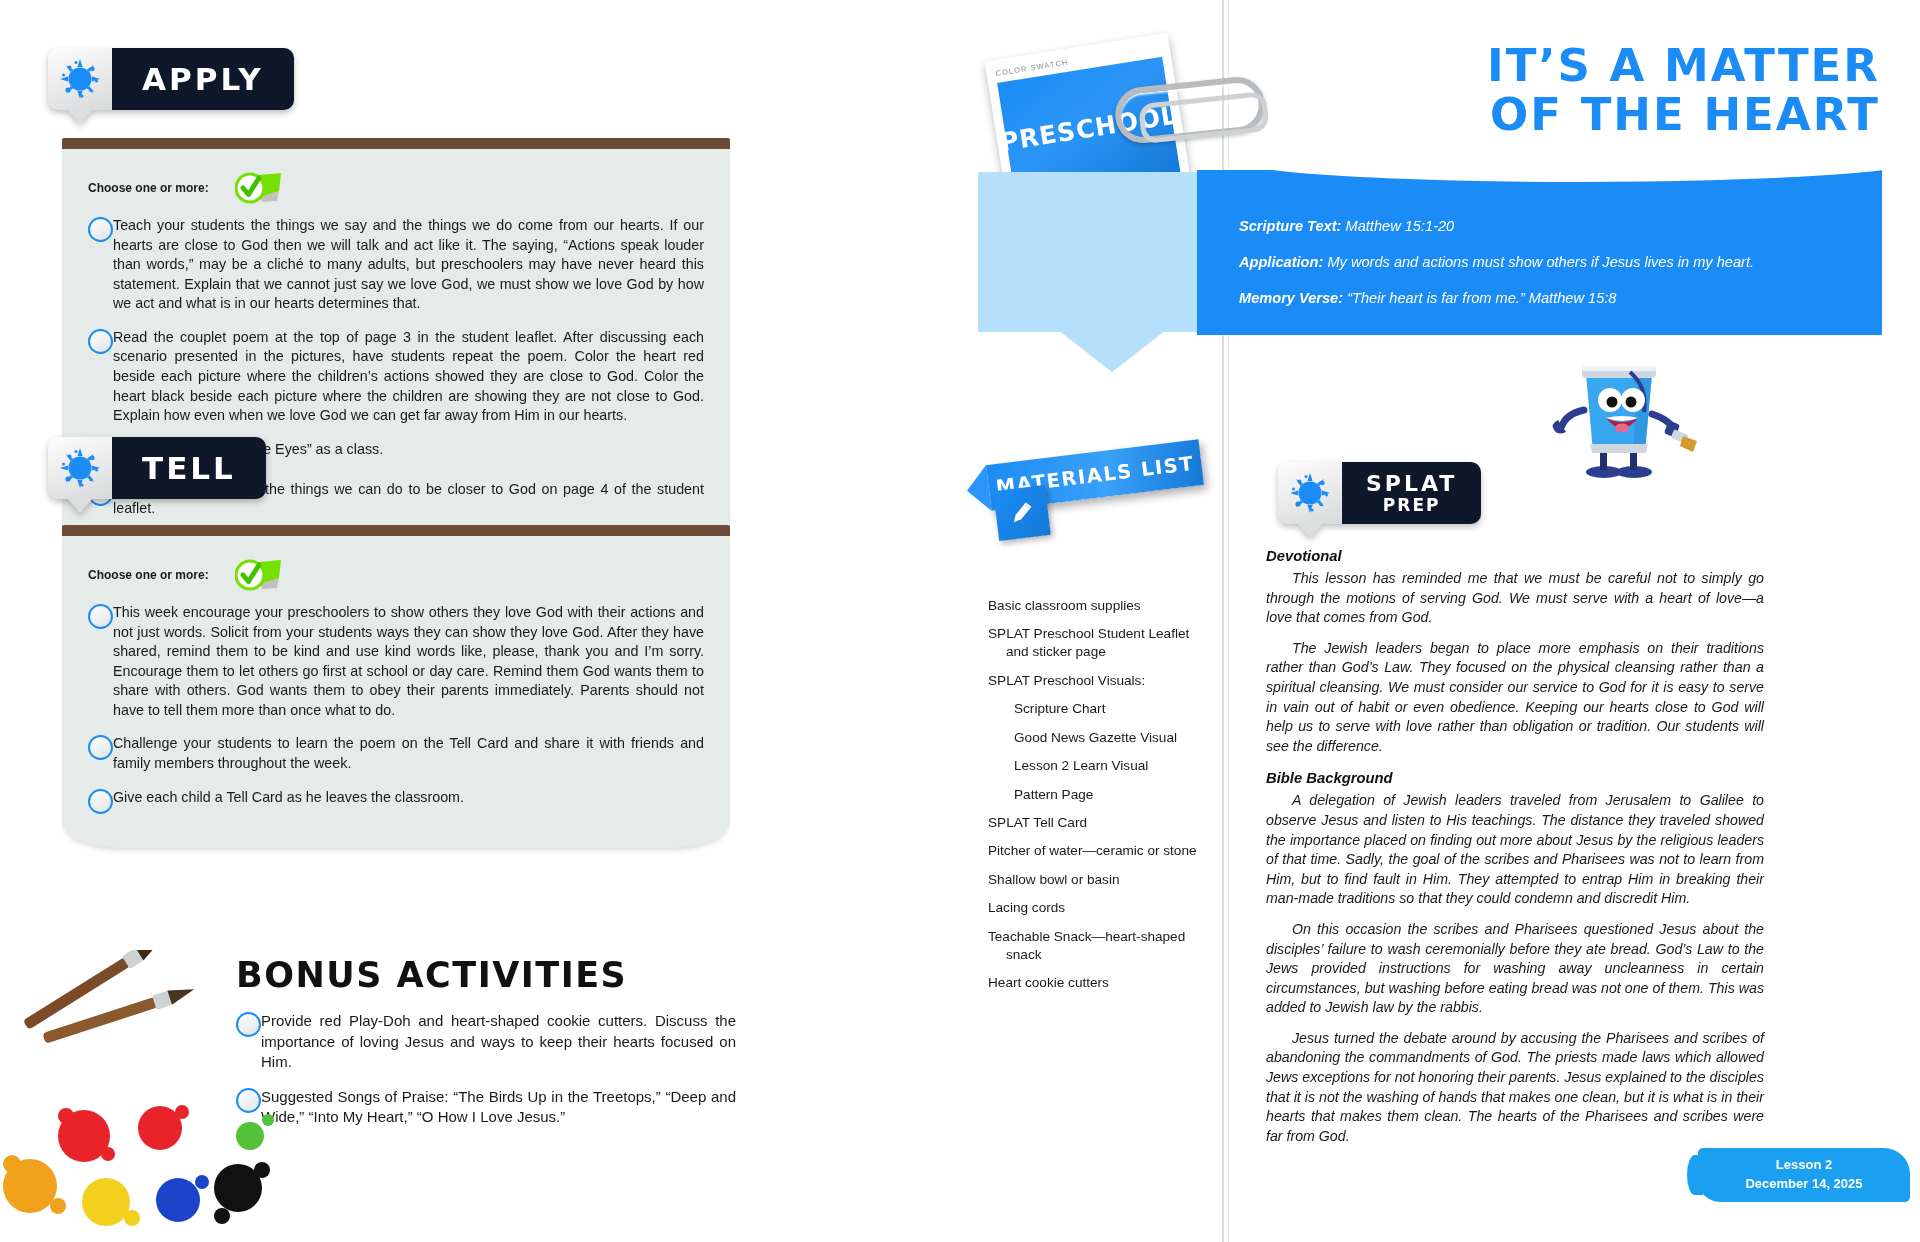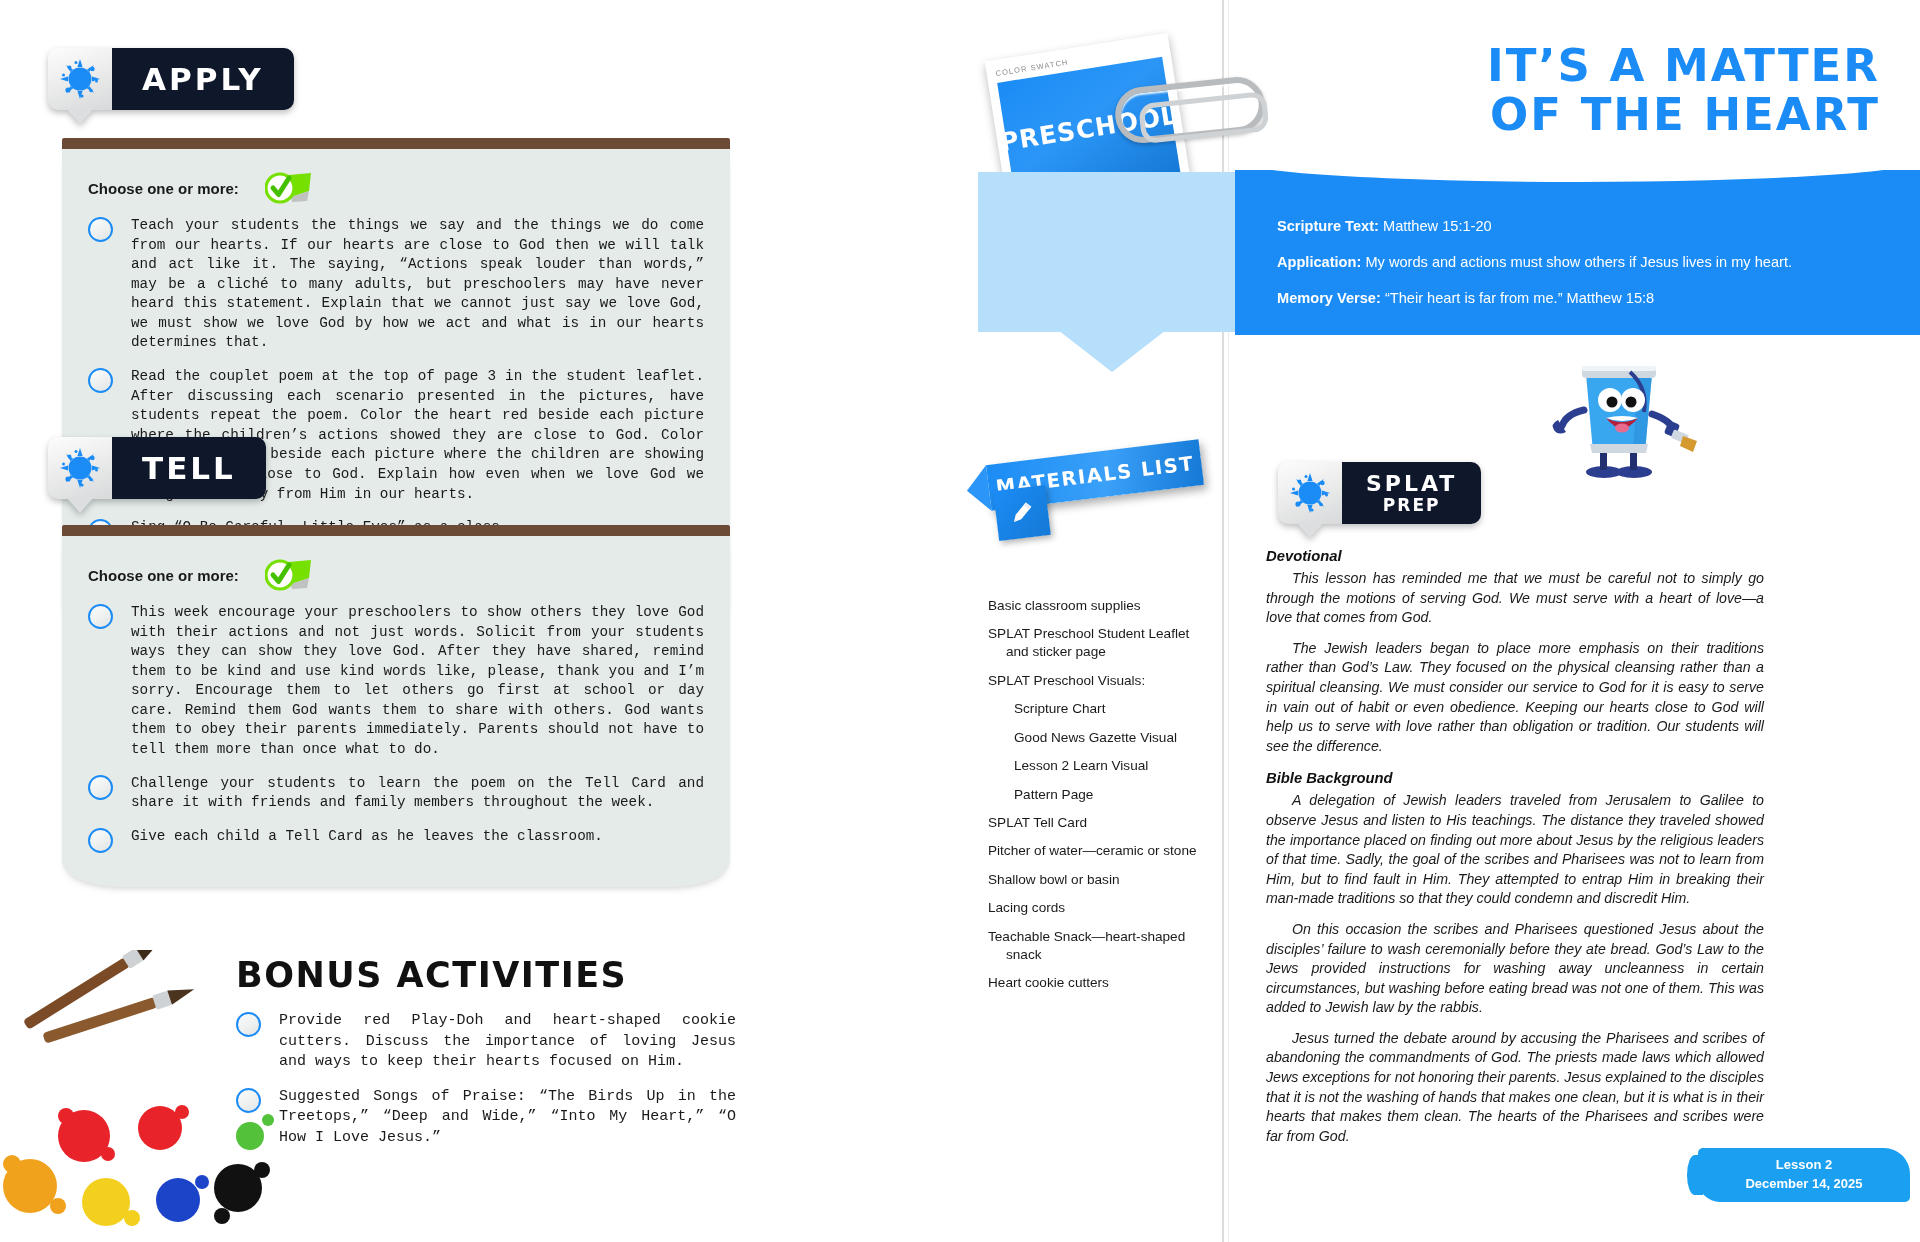--- a/index.html
+++ b/index.html
@@ -59,7 +59,7 @@
     box-shadow: 0 5px 7px -4px rgba(0,0,0,.2);
   }
   .choose {
-    font-size: 15px; font-weight: bold; color: #1a1a1a;
+    font-size: 12px; font-weight: bold; color: #1a1a1a;
     display: flex; align-items: center; gap: 26px; margin-bottom: 11px;
   }
   .bullet-row { display: flex; gap: 18px; margin-bottom: 14px; font-family: Liberation Mono, monospace; }

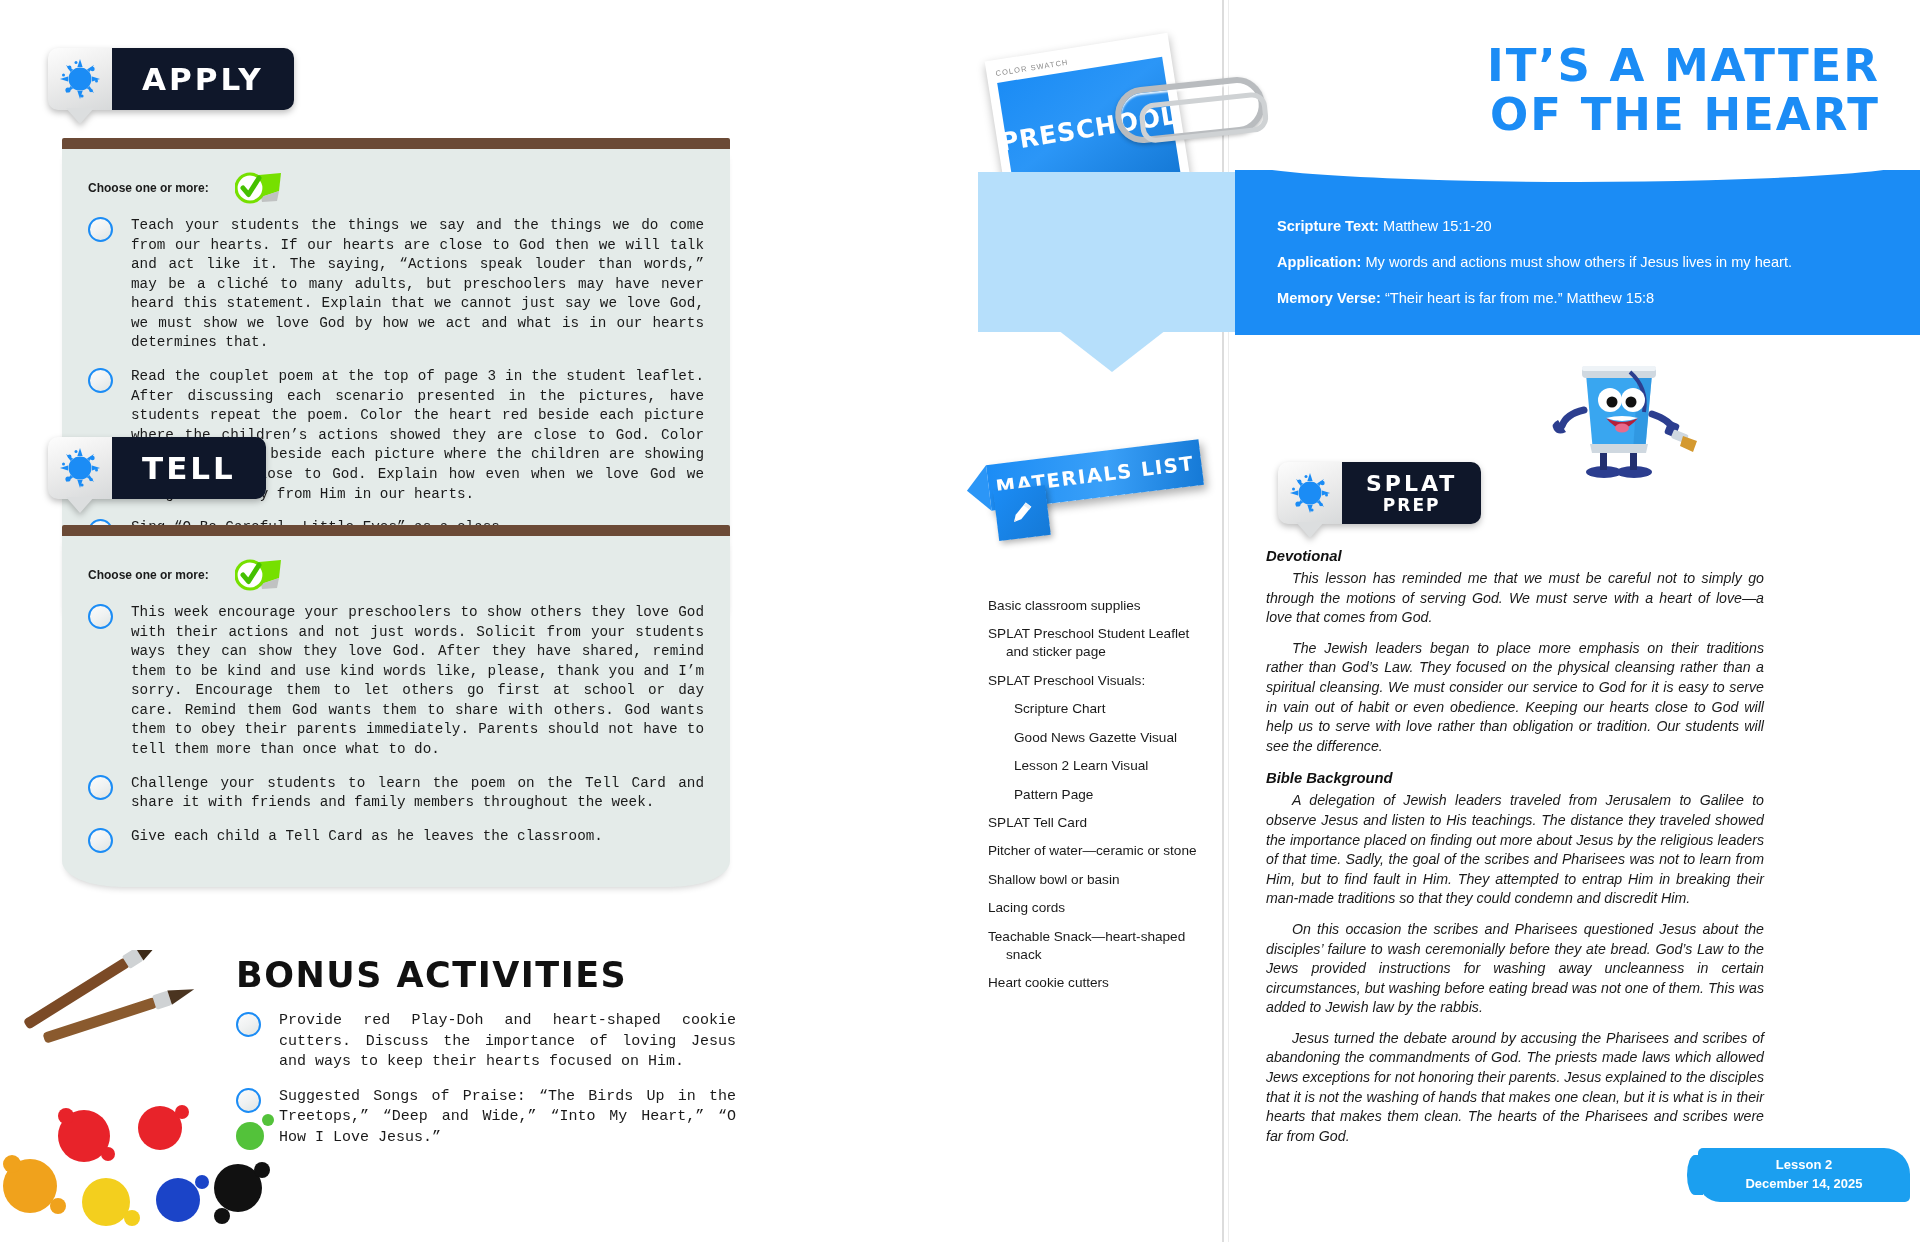--- a/index.html
+++ b/index.html
@@ -62,7 +62,7 @@
     font-size: 12px; font-weight: bold; color: #1a1a1a;
     display: flex; align-items: center; gap: 26px; margin-bottom: 11px;
   }
-  .bullet-row { display: flex; gap: 18px; margin-bottom: 14px; font-family: Liberation Mono, monospace; }
+  .bullet-row { display: flex; gap: 0; margin-bottom: 14px; }
   .bullet-row:last-child { margin-bottom: 0; }
   .circle {
     flex: 0 0 auto; width: 25px; height: 25px; border-radius: 50%;

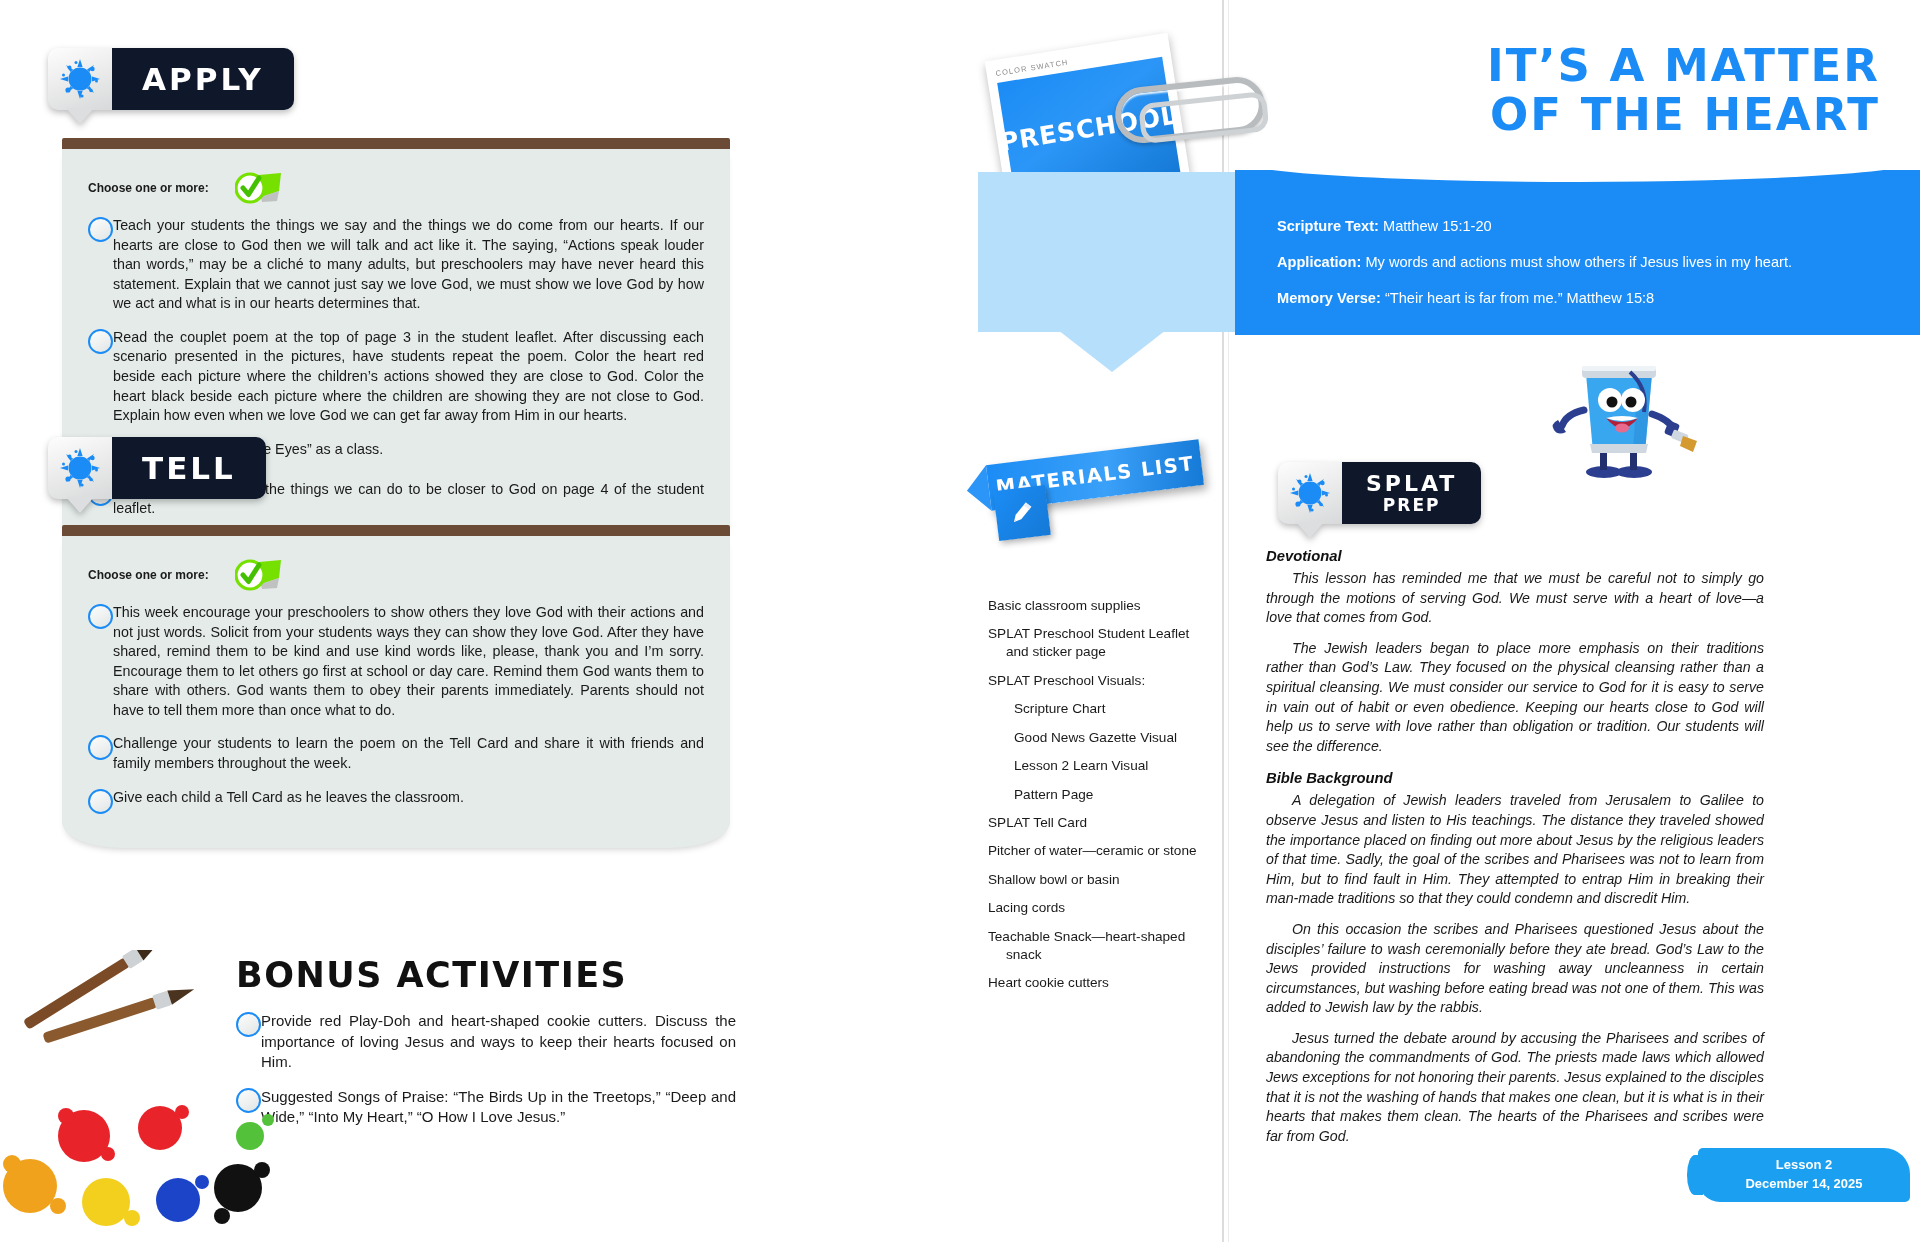--- a/index.html
+++ b/index.html
@@ -374,7 +374,7 @@
     <div>OF THE HEART</div>
   </div>
 
-  <div class="infoband" style="left:1235px; top:170px; width:685px; height:165px;">
+  <div class="infoband" style="left:1197px; top:170px; width:685px; height:165px;font-style:italic;">
     <div style="padding:48px 40px 0 42px;">
       <div class="row">
         <span class="lbl">Scripture Text:</span>

